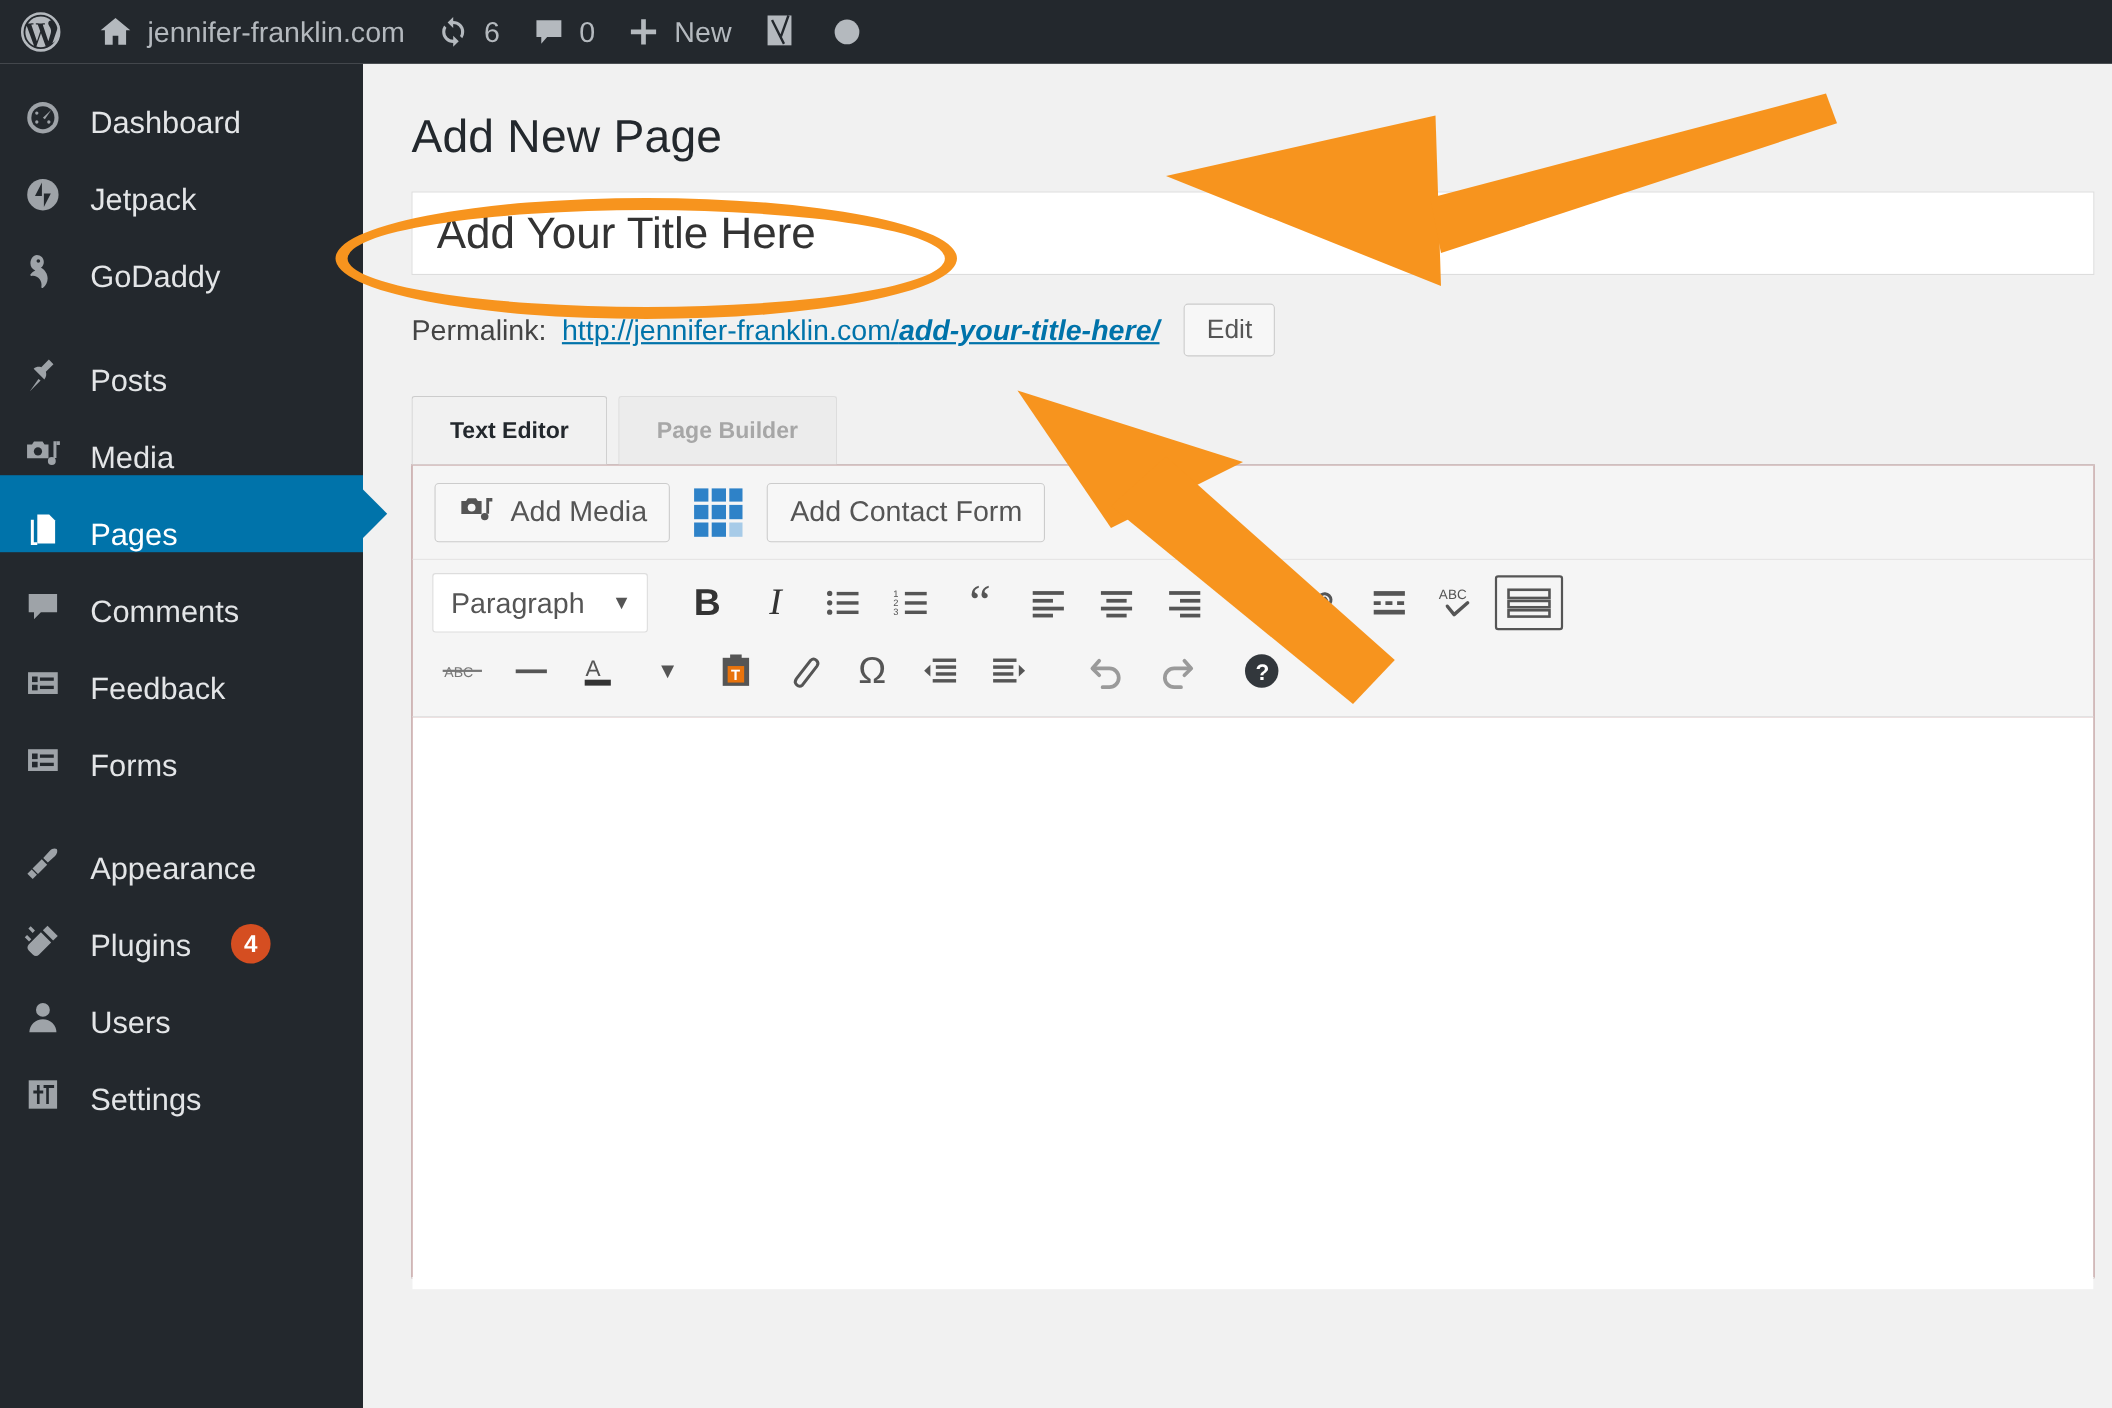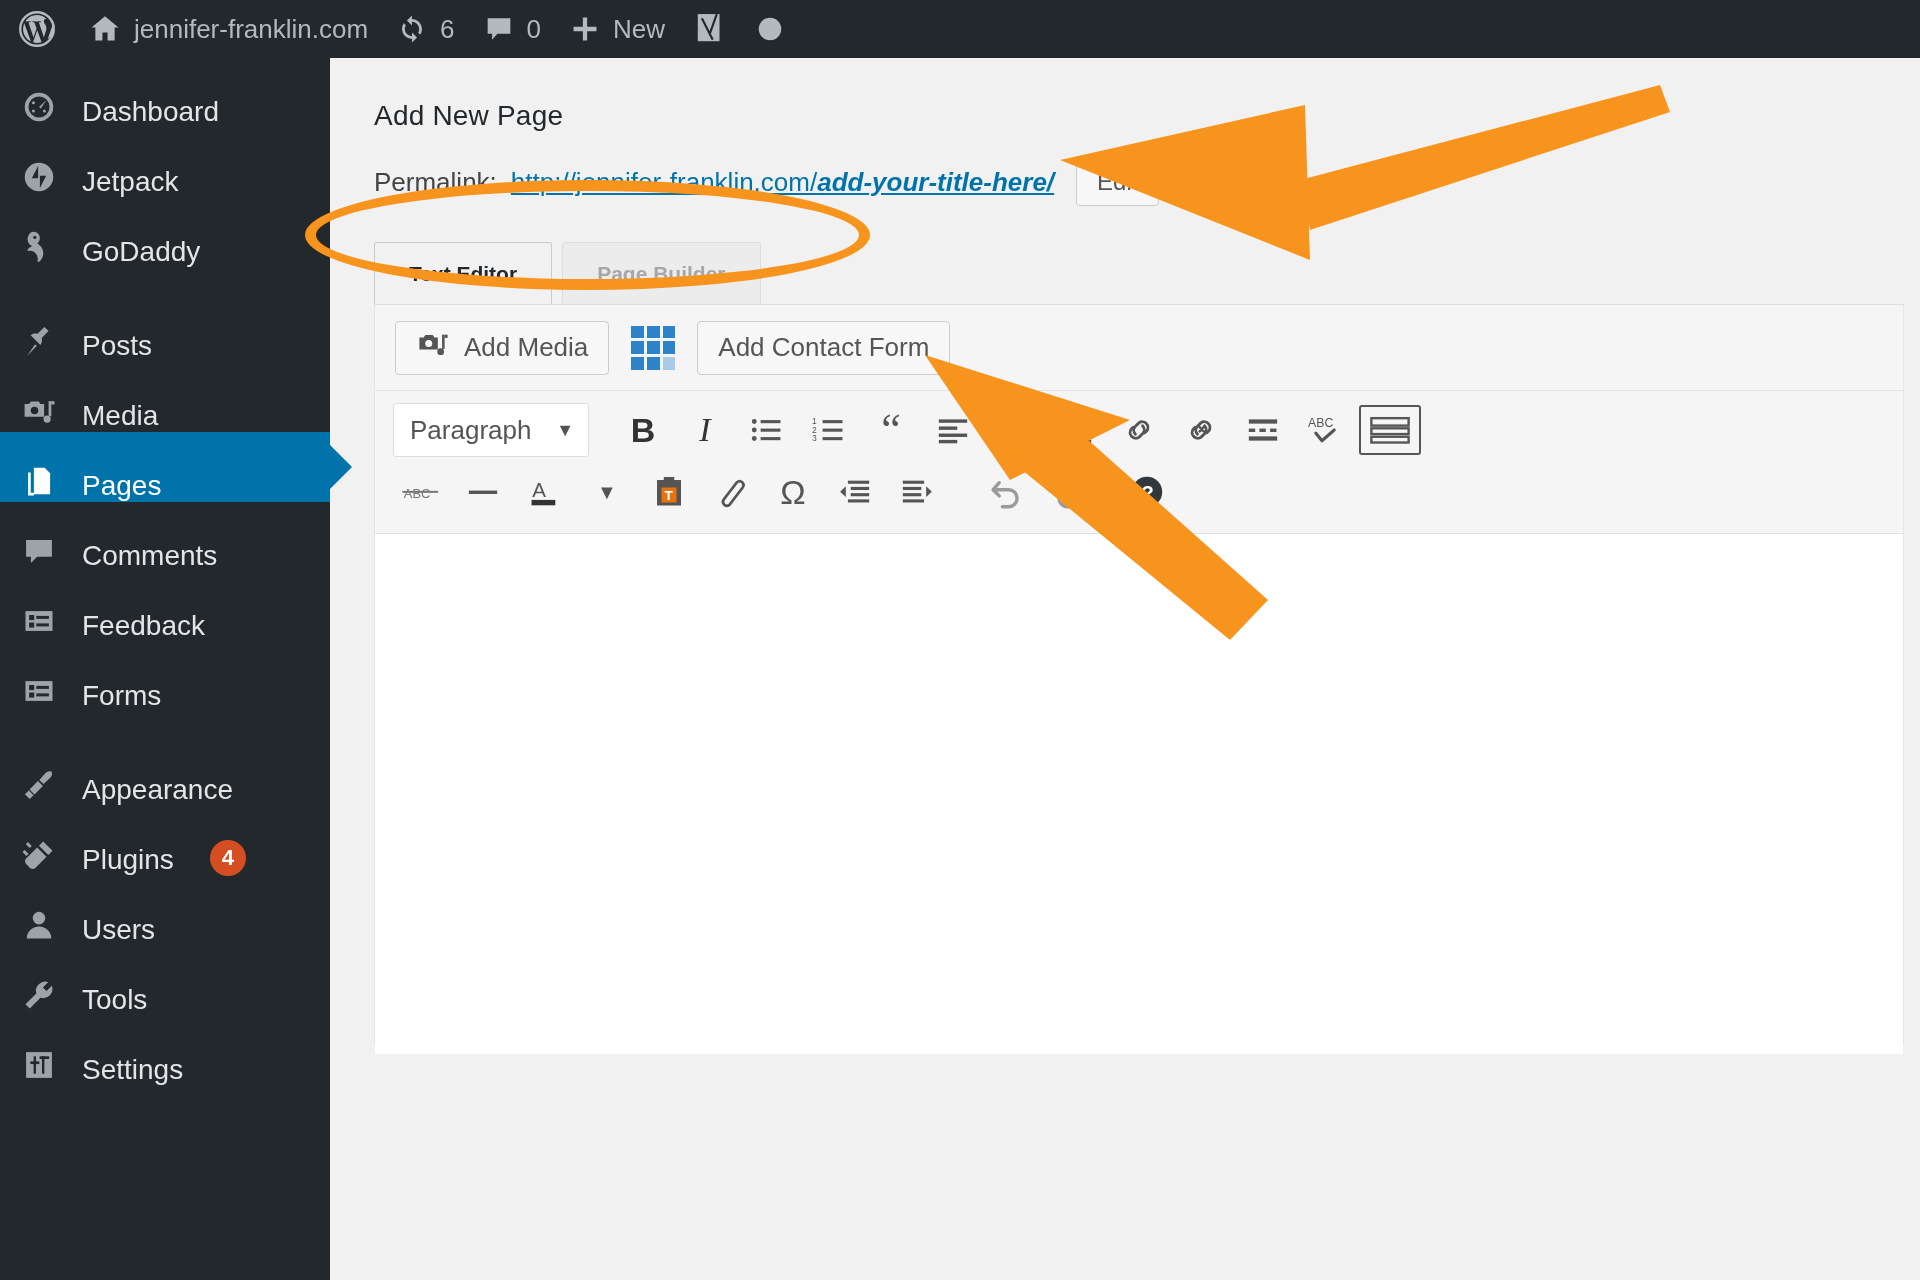--- a/index.html
+++ b/index.html
@@ -99,7 +99,7 @@
     overflow: hidden;
   }
   .page-title {
-    font-size: 28px;
+    font-size: 42px;
     color: #23282d;
     font-weight: normal;
     margin: 42px 0 0 44px;

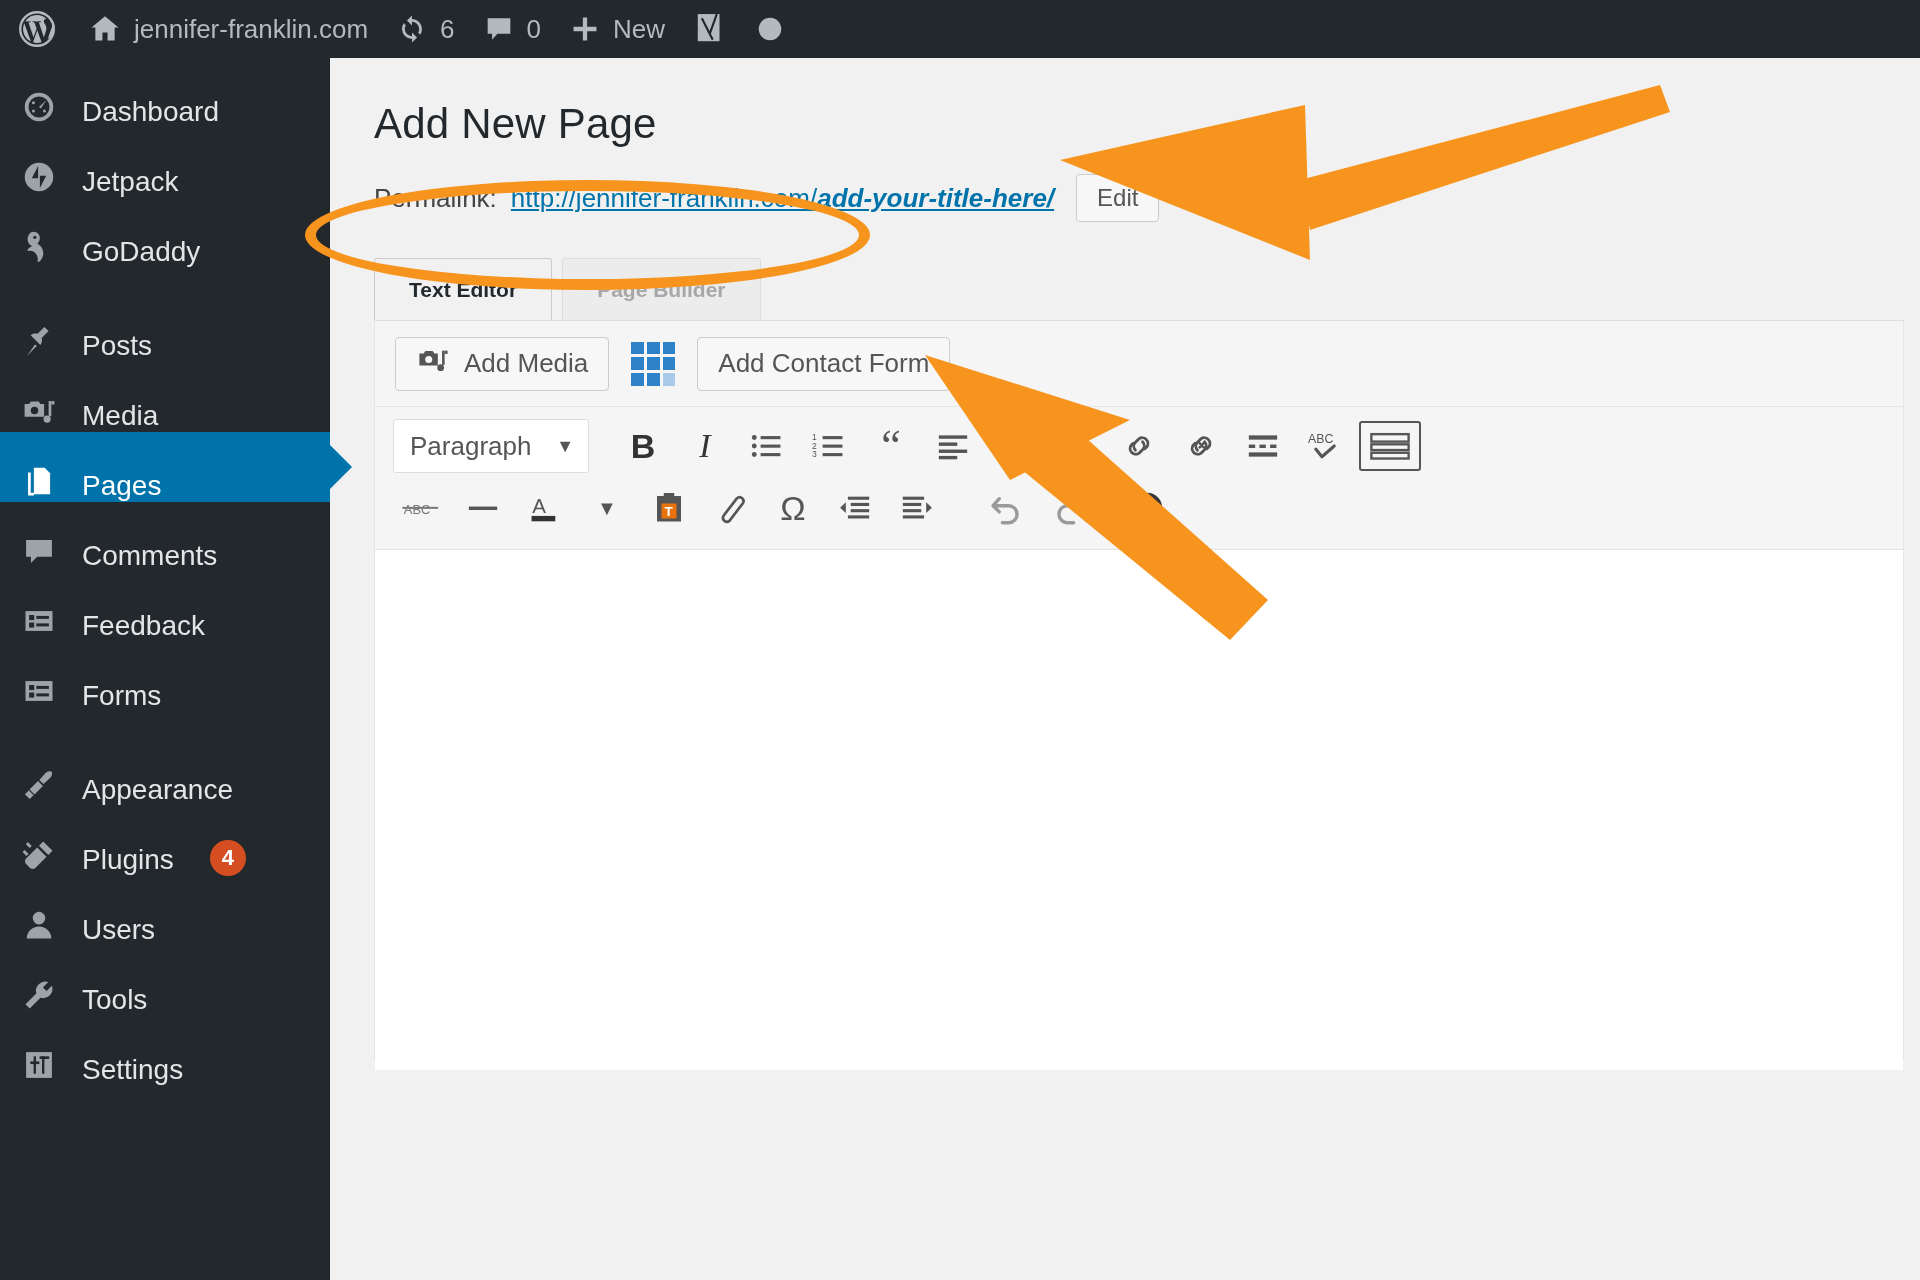--- a/index.html
+++ b/index.html
@@ -479,6 +479,9 @@
 
   <h1 class="page-title">Add New Page</h1>
 
+  <div class="title-wrap">
+    <div class="title-input">Add Your Title Here</div>
+  </div>
 
   <div class="permalink-row">
     <span class="permalink-label">Permalink:</span>

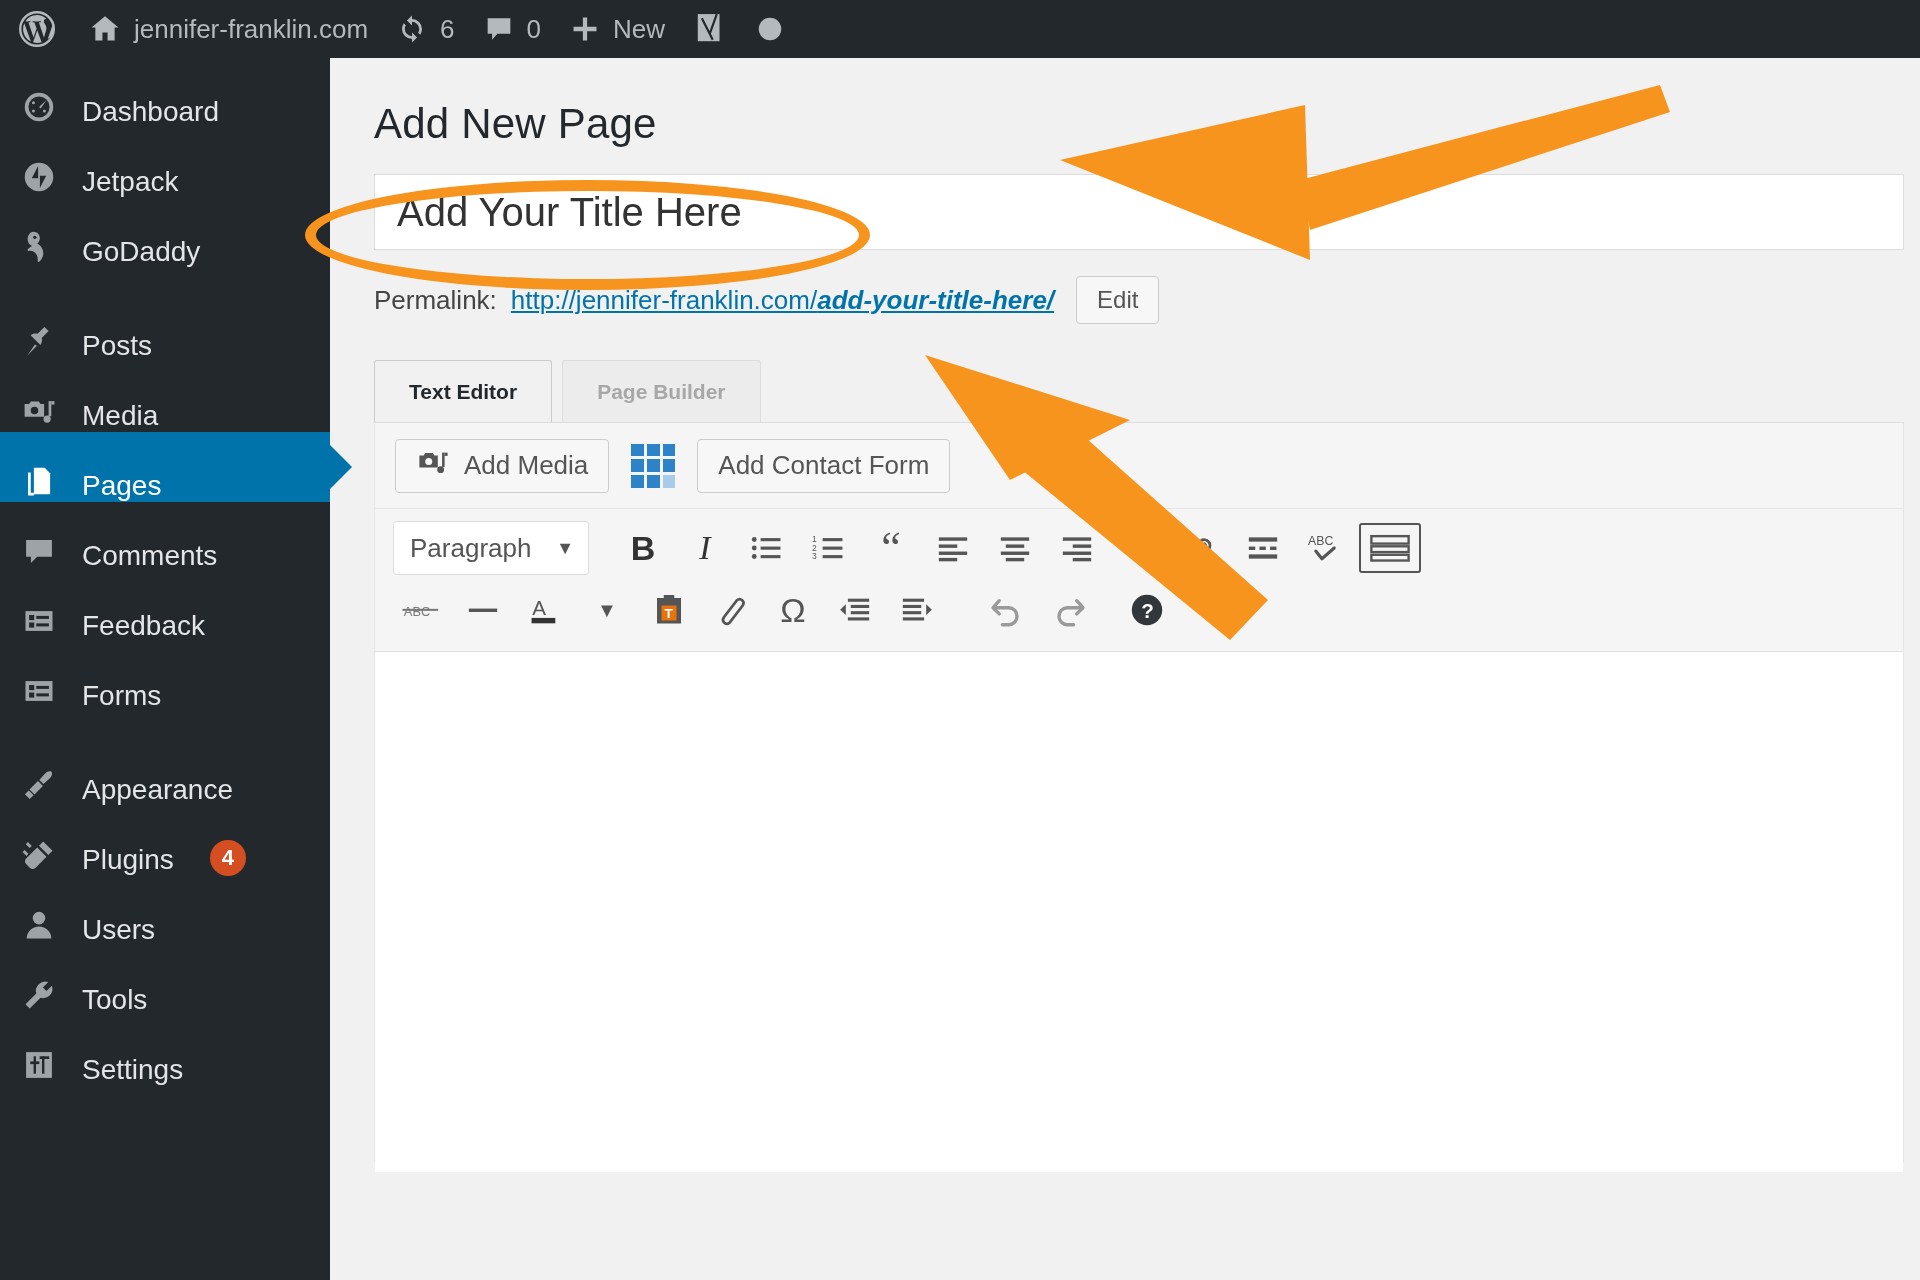--- a/index.html
+++ b/index.html
@@ -452,14 +452,6 @@
     <span>Users</span>
   </div>
 
-  <div class="menu-item">
-    <span class="m-icon">
-      <svg width="36" height="36" viewBox="0 0 24 24">
-        <path fill="#9ea3a8" d="M20.6 5.8 17 9.4l-2.4-2.4 3.6-3.6a6.2 6.2 0 0 0-8 7.6L3 18.2l2.8 2.8 7.2-7.2a6.2 6.2 0 0 0 7.6-8z"></path>
-      </svg>
-    </span>
-    <span>Tools</span>
-  </div>
 
   <div class="menu-item">
     <span class="m-icon">

